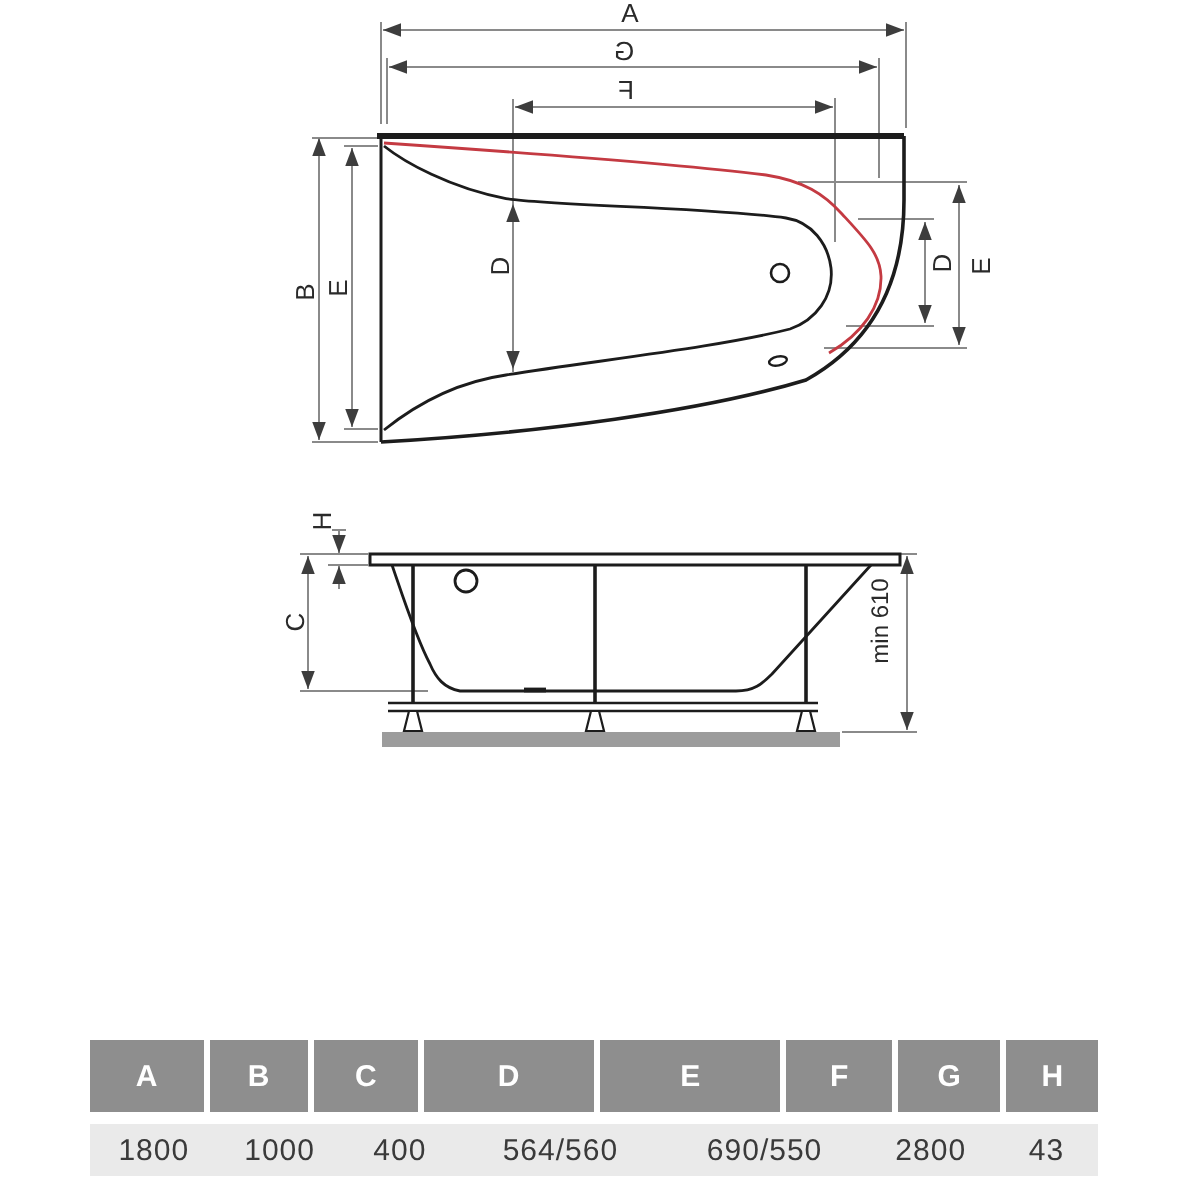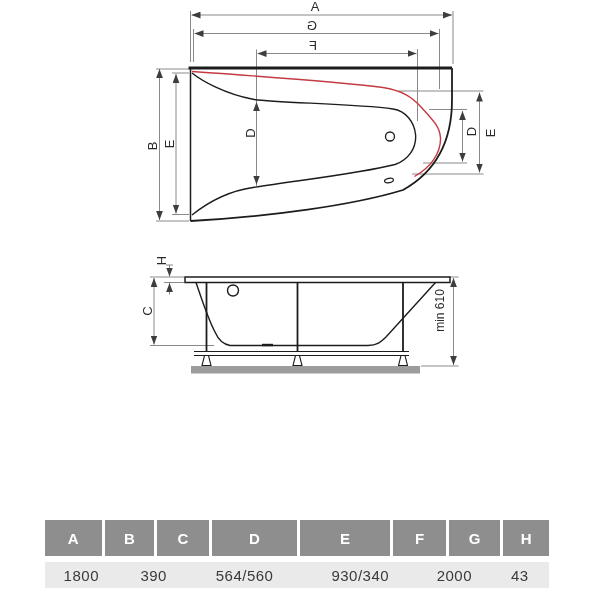--- a/index.html
+++ b/index.html
@@ -143,6 +143,7 @@
   </div>
   <div class="tbody">
     <div class="td c0">1800</div>
+    <div class="td c1">1000</div>
     <div class="td c2">390</div>
     <div class="td c3">564/560</div>
     <div class="td c4">930/340</div>

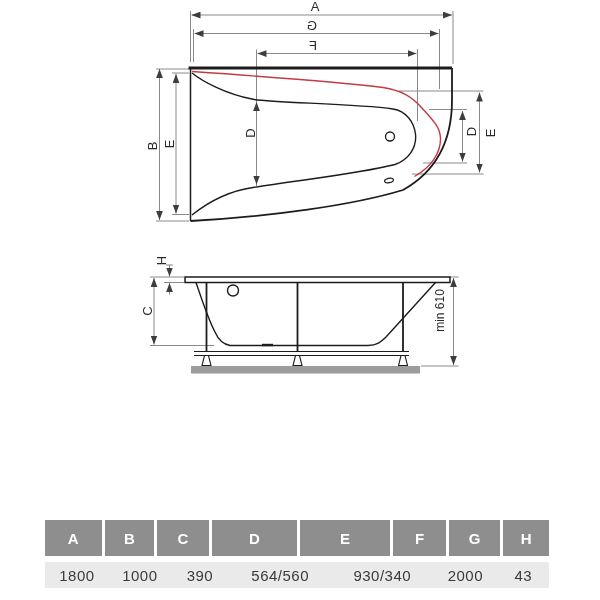--- a/index.html
+++ b/index.html
@@ -144,7 +144,7 @@
   <div class="tbody">
     <div class="td c0">1800</div>
     <div class="td c1">1000</div>
-    <div class="td c2">390</div>
+    <div class="td c2">400</div>
     <div class="td c3">564/560</div>
     <div class="td c4">930/340</div>
     <div class="td c6">2000</div>

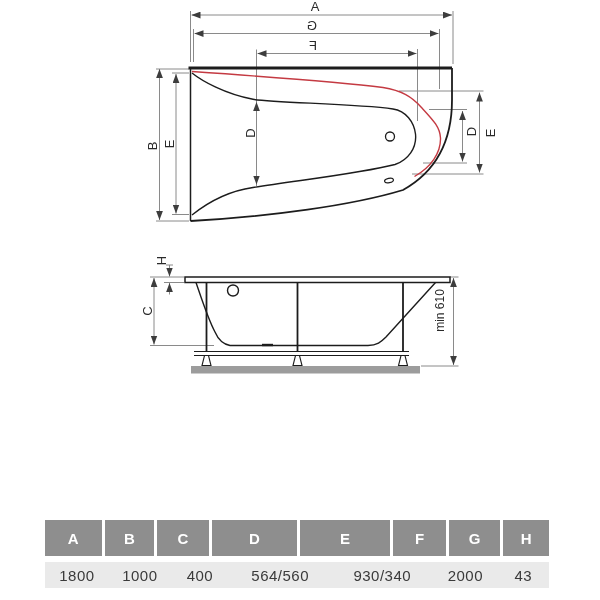--- a/index.html
+++ b/index.html
@@ -146,7 +146,7 @@
     <div class="td c1">1000</div>
     <div class="td c2">400</div>
     <div class="td c3">564/560</div>
-    <div class="td c4">930/340</div>
+    <div class="td c4">690/550</div>
     <div class="td c6">2000</div>
     <div class="td c7">43</div>
   </div>

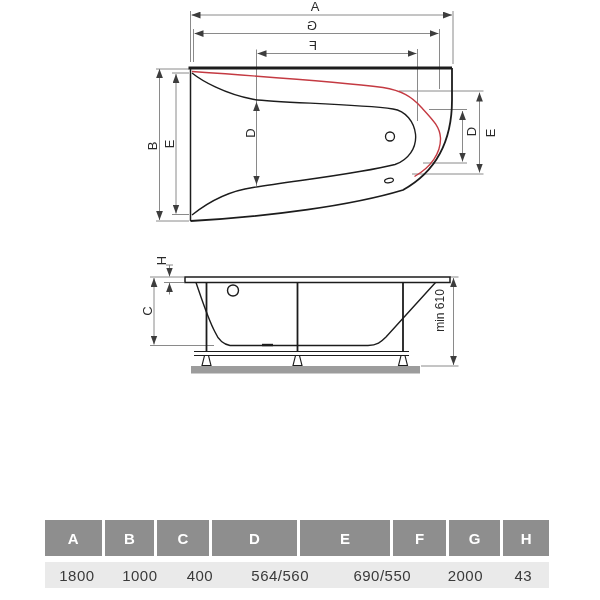--- a/index.html
+++ b/index.html
@@ -147,7 +147,7 @@
     <div class="td c2">400</div>
     <div class="td c3">564/560</div>
     <div class="td c4">690/550</div>
-    <div class="td c6">2000</div>
+    <div class="td c6">2800</div>
     <div class="td c7">43</div>
   </div>
 </div>

